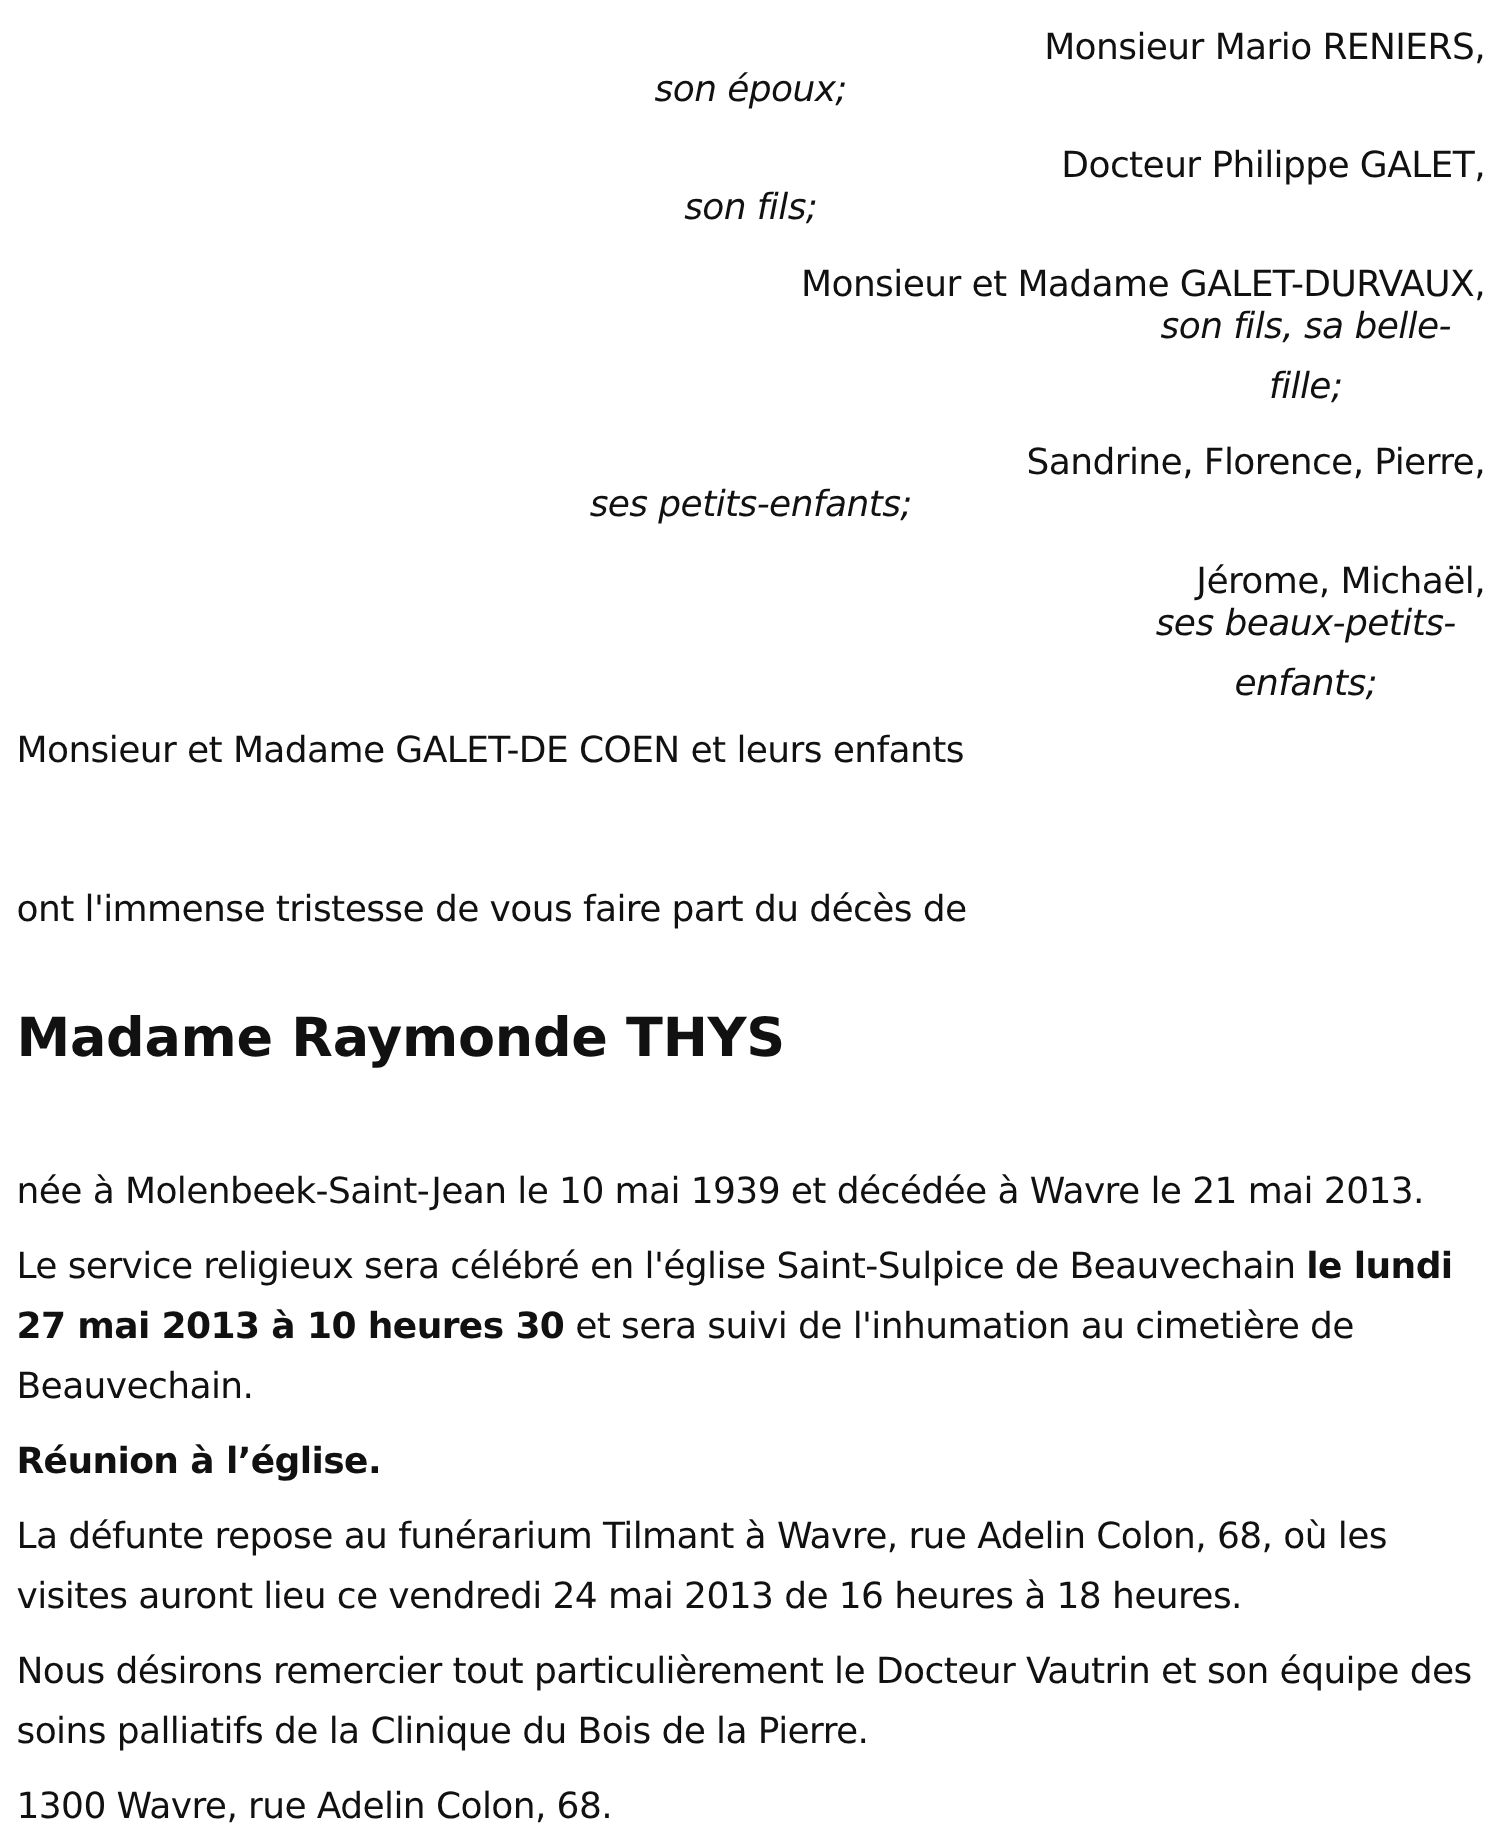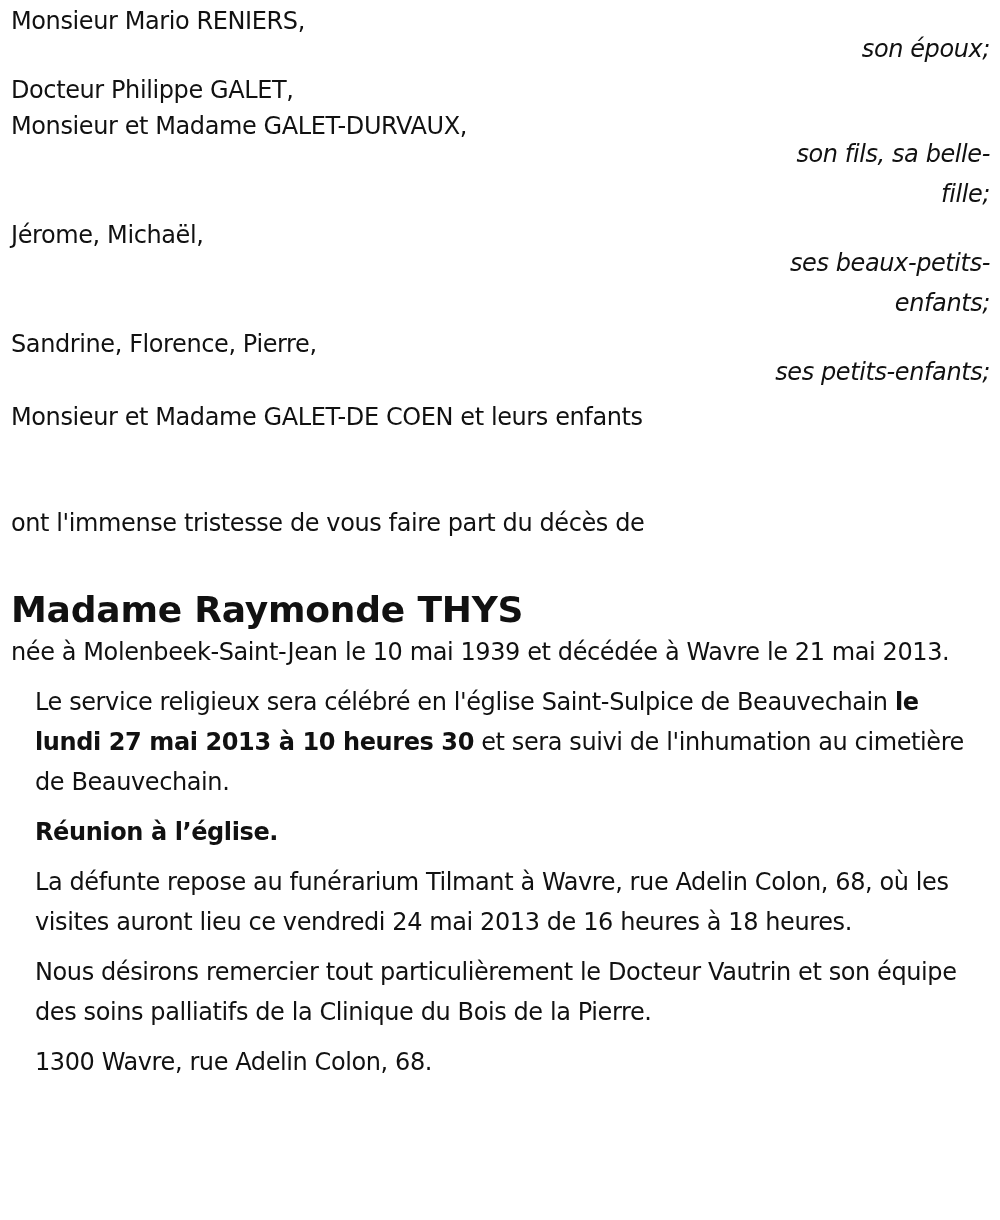--- a/index.html
+++ b/index.html
@@ -26,7 +26,8 @@
     .family-name {
       display: block;
       line-height: 30px;
-      padding-top: 6px;
+      padding-top: 16px;
+      text-align: right;
     }
     .relation {
       display: block;

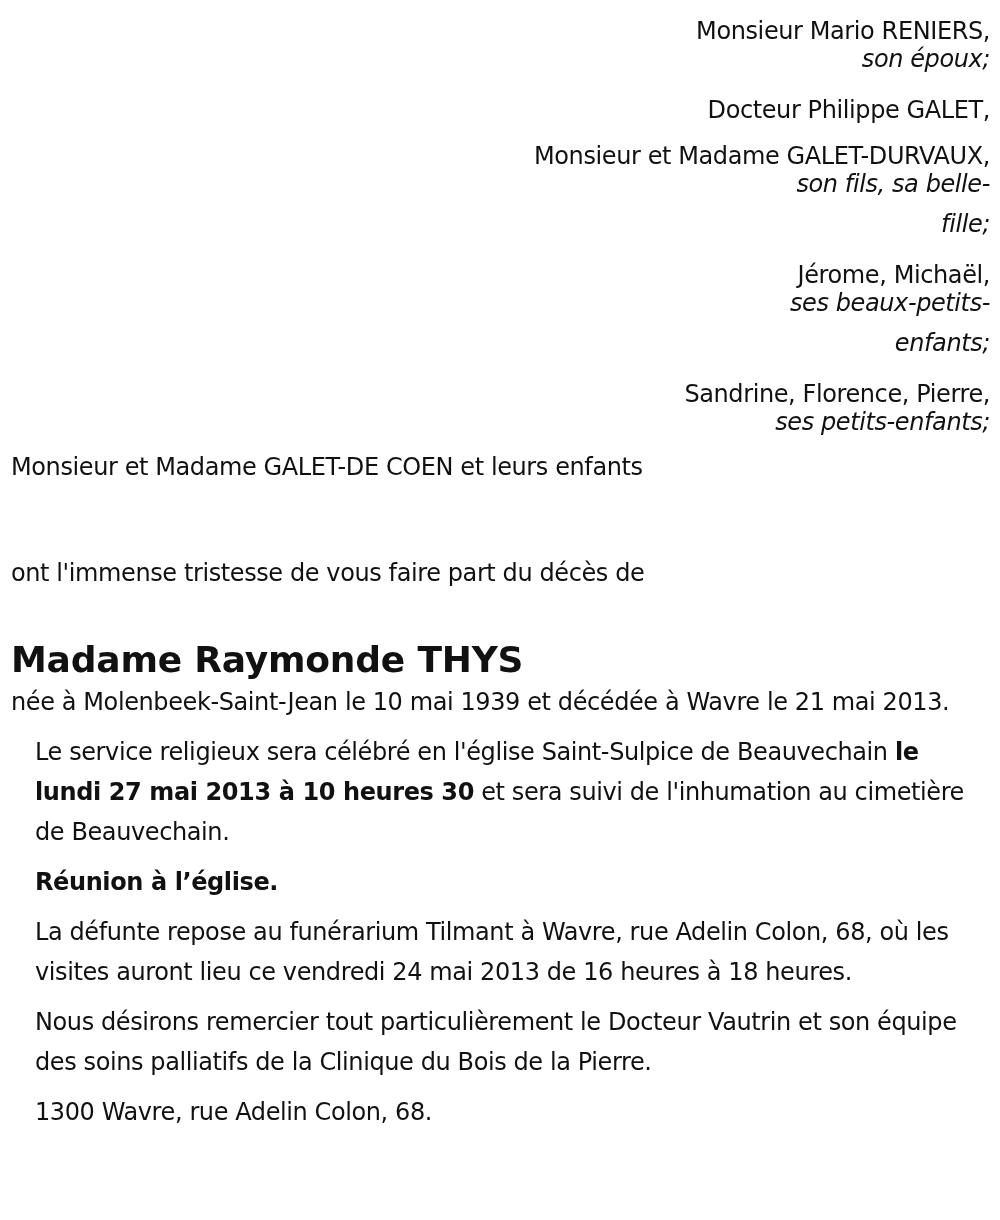--- a/index.html
+++ b/index.html
@@ -31,7 +31,7 @@
     }
     .relation {
       display: block;
-      text-align: right;
+      text-align: center;
       font-style: italic;
       line-height: 40px;
       margin-top: -7px;

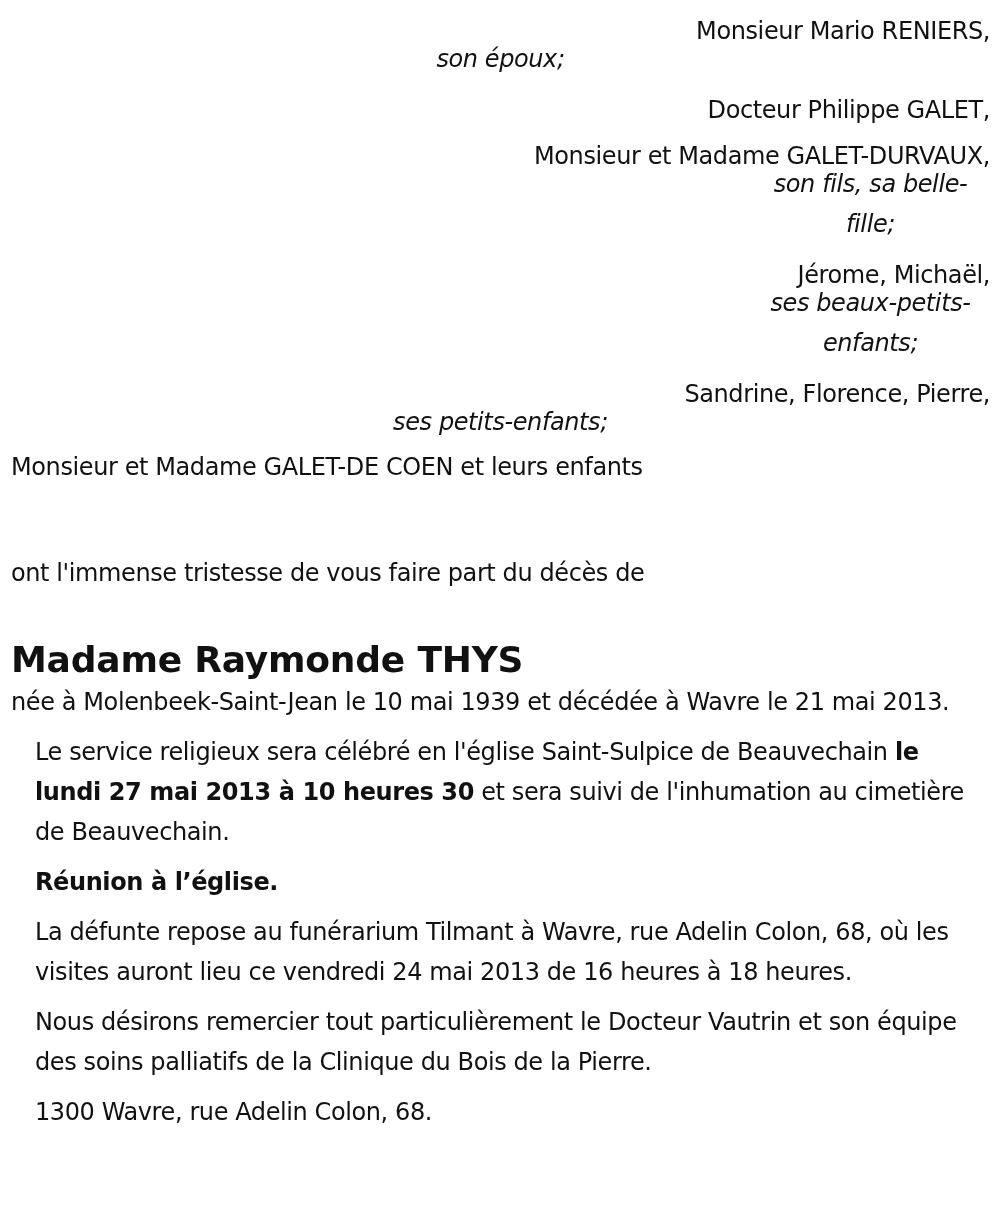--- a/index.html
+++ b/index.html
@@ -80,6 +80,7 @@
 
   <div class="family-entry">
     <span class="family-name">Docteur Philippe GALET,</span>
+    <span class="relation">son fils;</span>
   </div>
 
   <div class="family-entry">

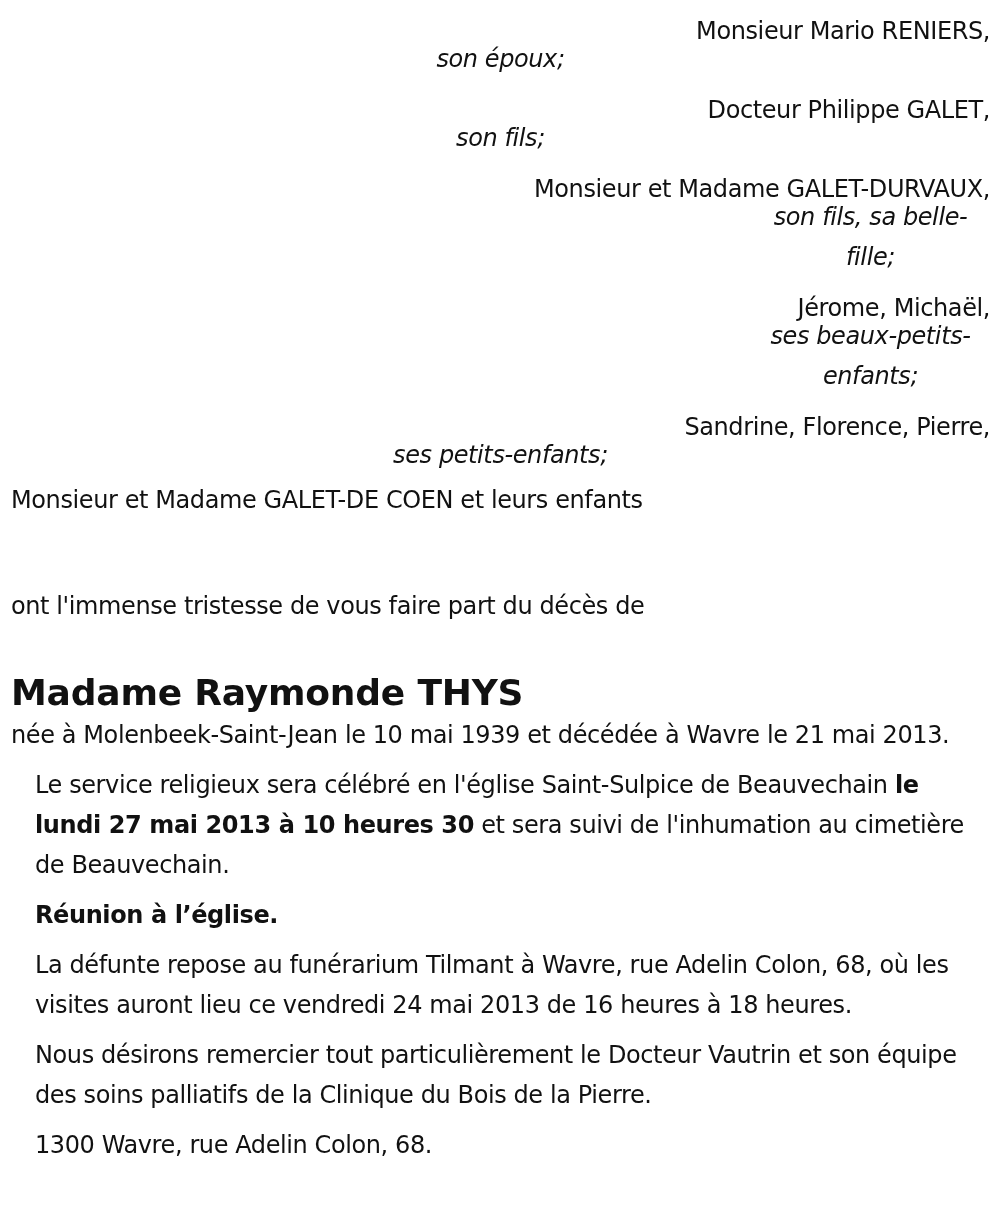--- a/index.html
+++ b/index.html
@@ -89,13 +89,13 @@
   </div>
 
   <div class="family-entry">
-    <span class="family-name">Jérome, Michaël,</span>
-    <span class="relation multi">ses beaux-petits-enfants;</span>
+    <span class="family-name">Sandrine, Florence, Pierre,</span>
+    <span class="relation">ses petits-enfants;</span>
   </div>
 
   <div class="family-entry">
-    <span class="family-name">Sandrine, Florence, Pierre,</span>
-    <span class="relation">ses petits-enfants;</span>
+    <span class="family-name">Jérome, Michaël,</span>
+    <span class="relation multi">ses beaux-petits-enfants;</span>
   </div>
 
   <span class="plain">Monsieur et Madame GALET-DE COEN et leurs enfants</span>

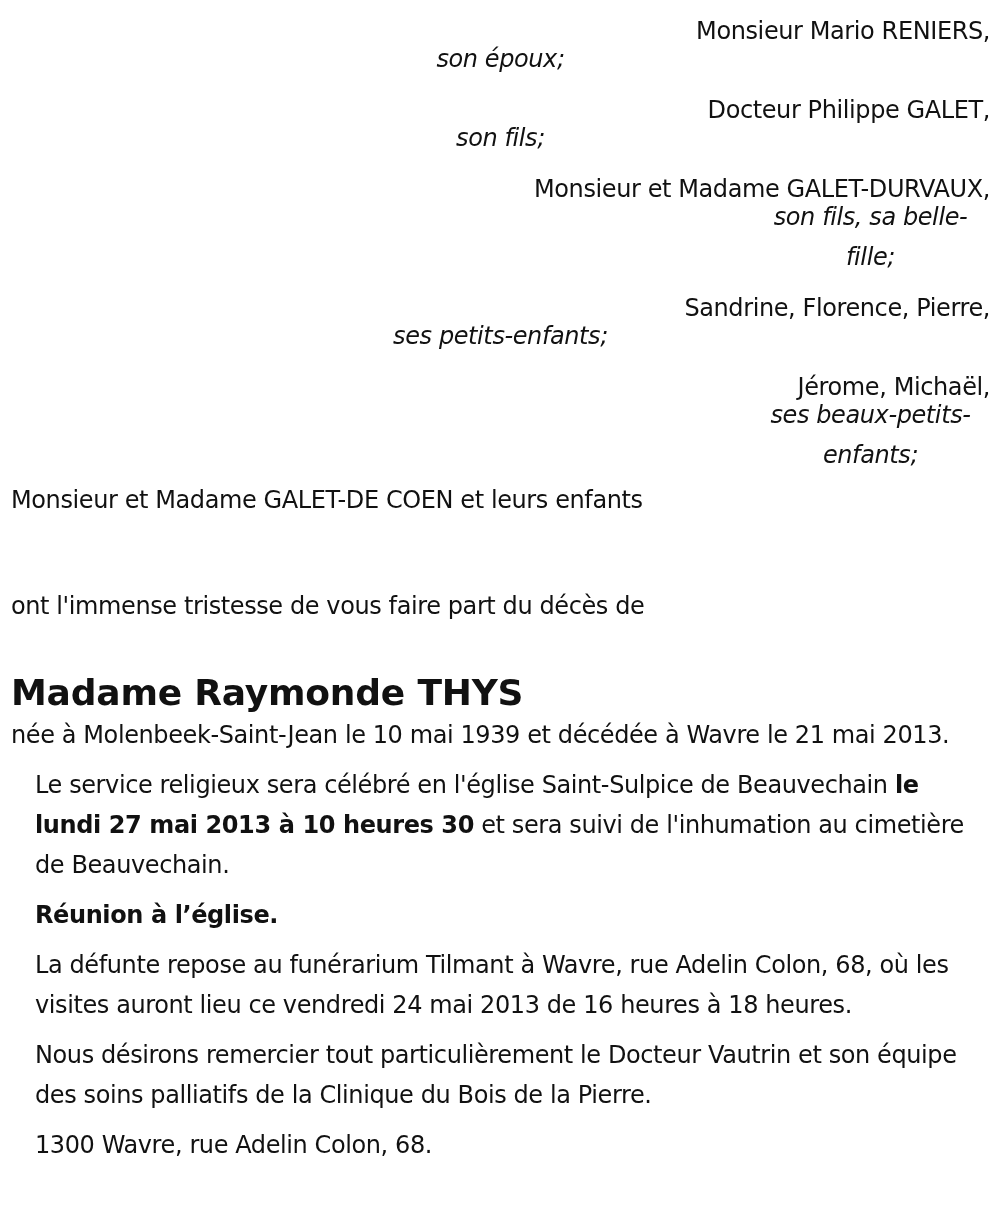--- a/index.html
+++ b/index.html
@@ -60,7 +60,7 @@
       line-height: 40px;
       margin: 0;
     }
-    .para.first { }
+    .para.first { margin-top: 59px; }
     .para + .para { margin-top: 10px; margin-left: 24px; }
     .bold { font-weight: bold; }
     .address {

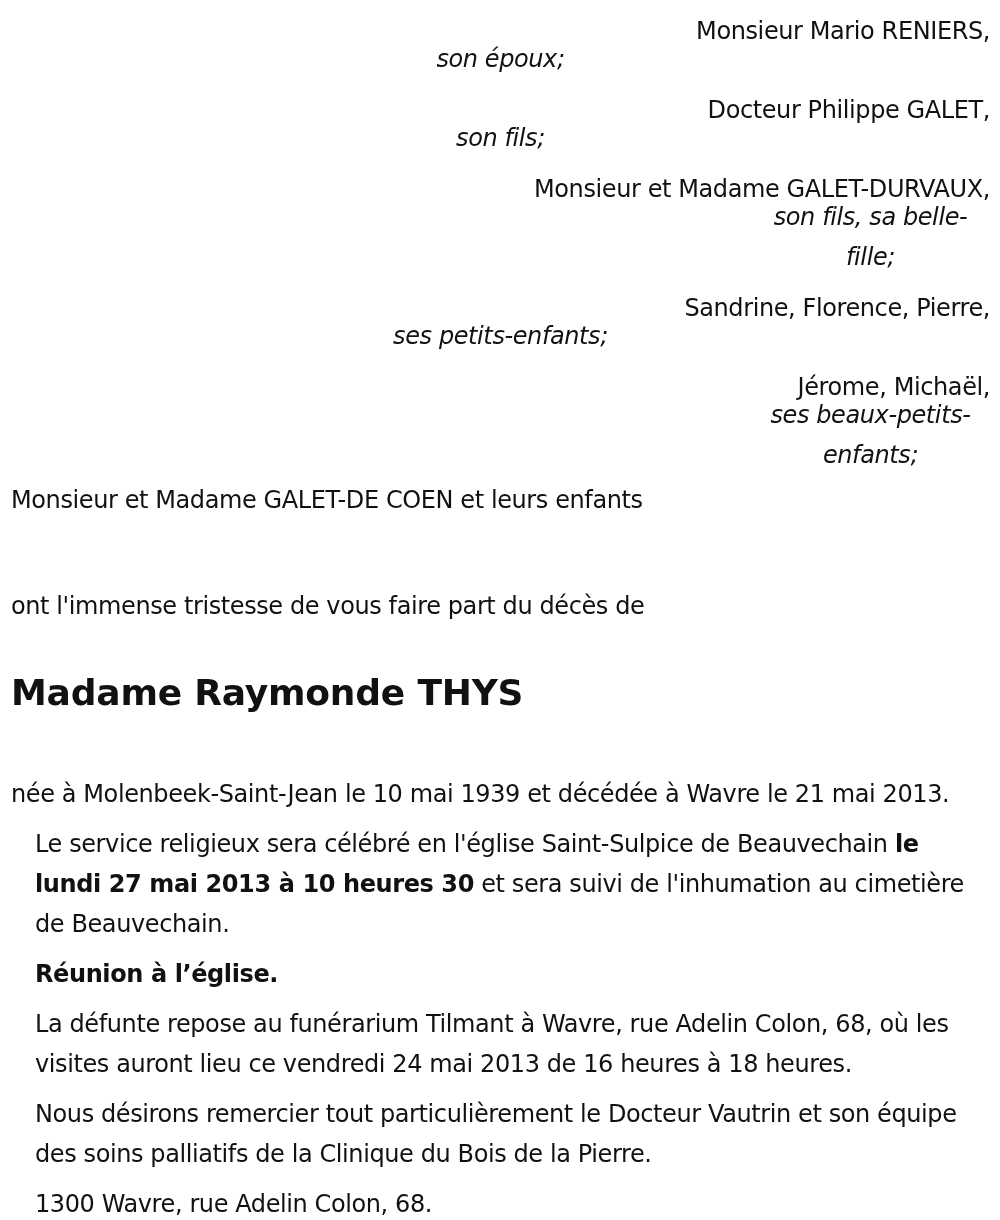--- a/index.html
+++ b/index.html
@@ -61,7 +61,7 @@
       margin: 0;
     }
     .para.first { margin-top: 59px; }
-    .para + .para { margin-top: 10px; margin-left: 24px; }
+    .para + .para { margin-top: 10px; }
     .bold { font-weight: bold; }
     .address {
       line-height: 40px;

